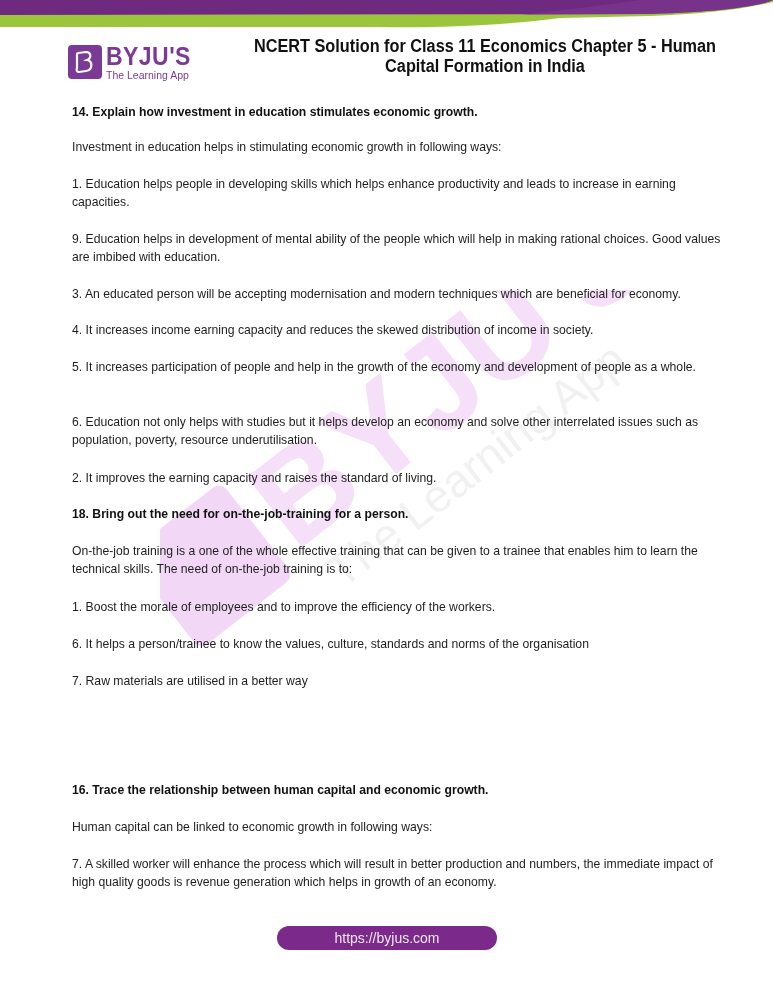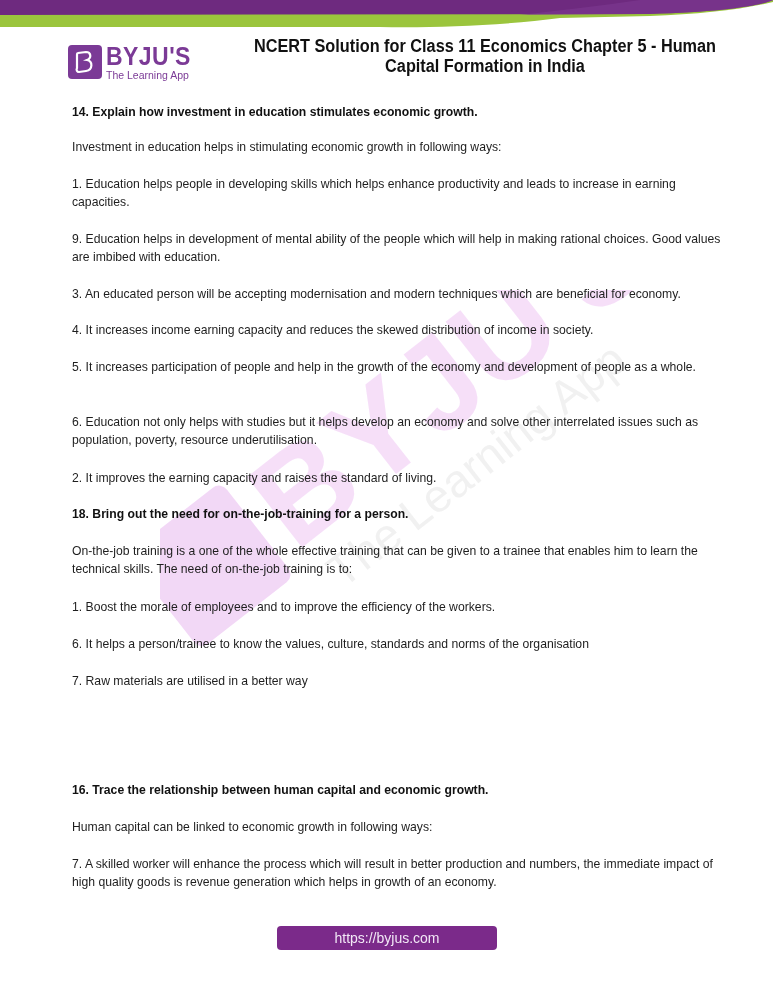--- a/index.html
+++ b/index.html
@@ -23,7 +23,7 @@
     .p { position: absolute; left: 4px; width: 650px; font-size: 12.2px; line-height: 18px; color: #1e1e1e; }
     .q { font-weight: bold; color: #111; }
 
-    .footer-pill { position: absolute; left: 277px; top: 926px; width: 220px; height: 24px; background: #7b2a8a; border-radius: 4px; color: #f2e8f6; font-size: 14px; display: flex; align-items: center; justify-content: center; }
+    .footer-pill { position: absolute; left: 277px; top: 926px; width: 220px; height: 24px; background: #7b2a8a; border-radius: 12px; color: #f2e8f6; font-size: 14px; display: flex; align-items: center; justify-content: center; }
   </style>
 </head>
 <body>

